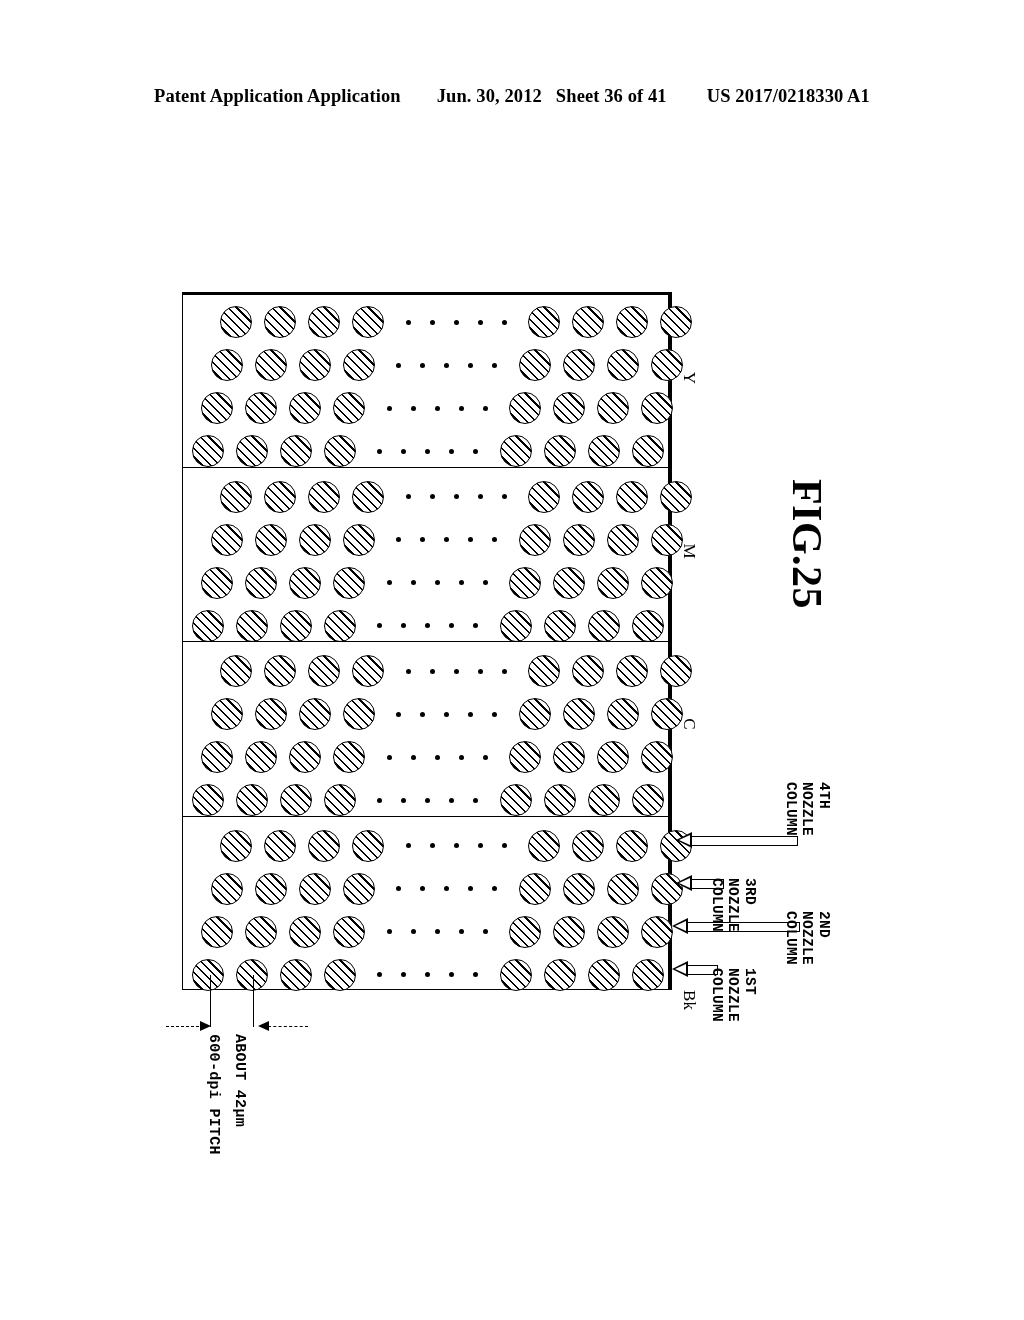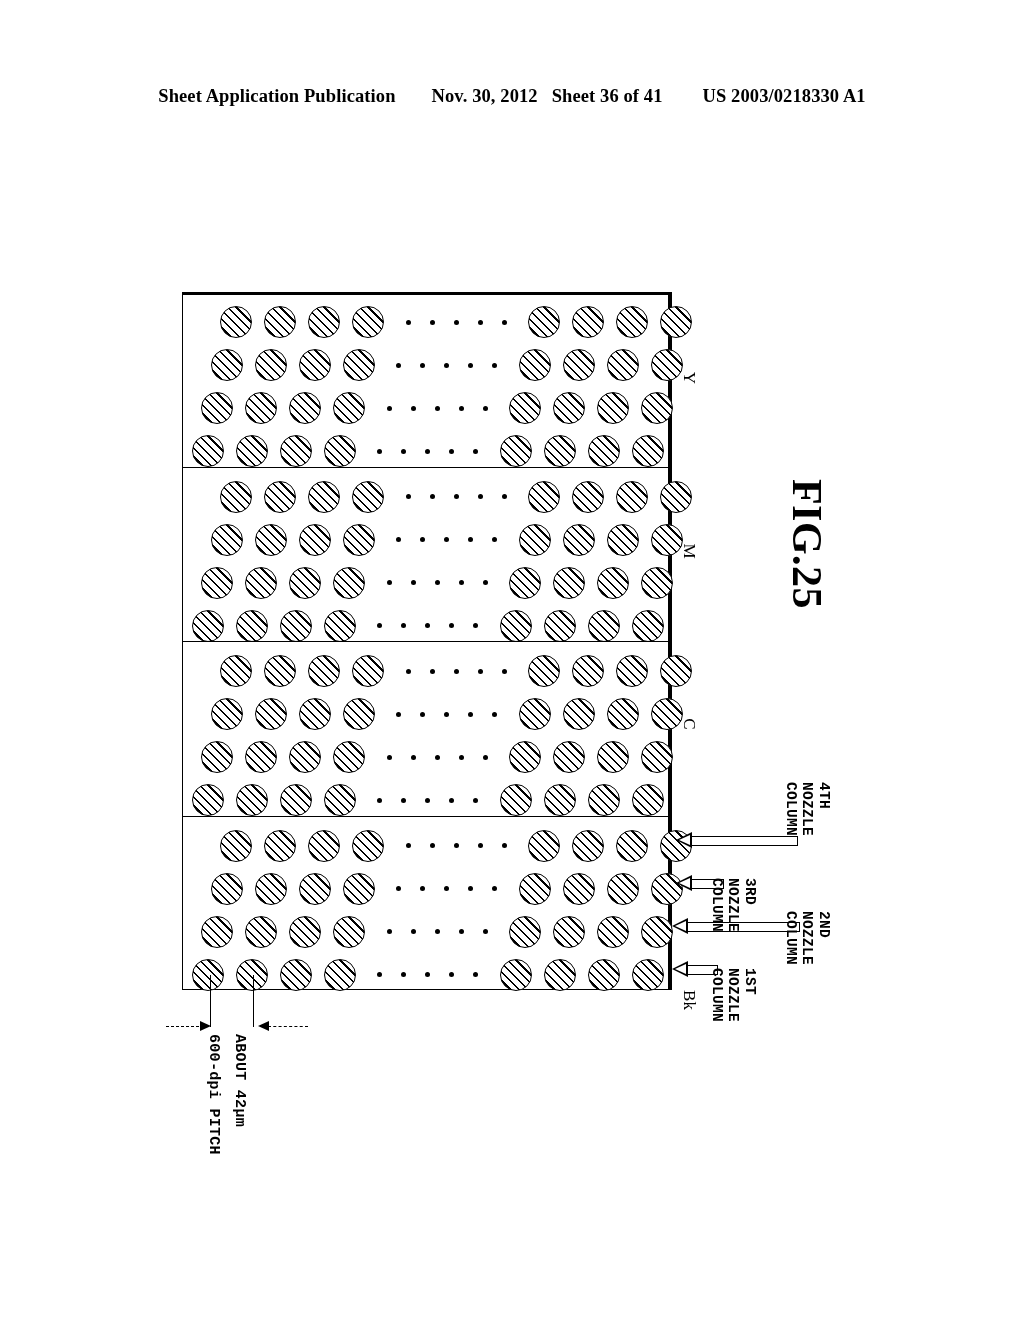--- a/index.html
+++ b/index.html
@@ -205,7 +205,7 @@
 <body>
 
 <div id="patent-header">
-  <span>Sheet Application Publication</span><span class="hgap-big"></span><span>Nov. 30, 2012</span><span class="hgap-mid"></span><span>Sheet 36 of 41</span><span class="hgap-lg"></span><span>US 2003/0218330 A1</span>
+  <span>Patent Application Application</span><span class="hgap-big"></span><span>Nov. 30, 2012</span><span class="hgap-mid"></span><span>Sheet 36 of 41</span><span class="hgap-lg"></span><span>US 2003/0218330 A1</span>
 </div>
 
 <div id="figure-area">

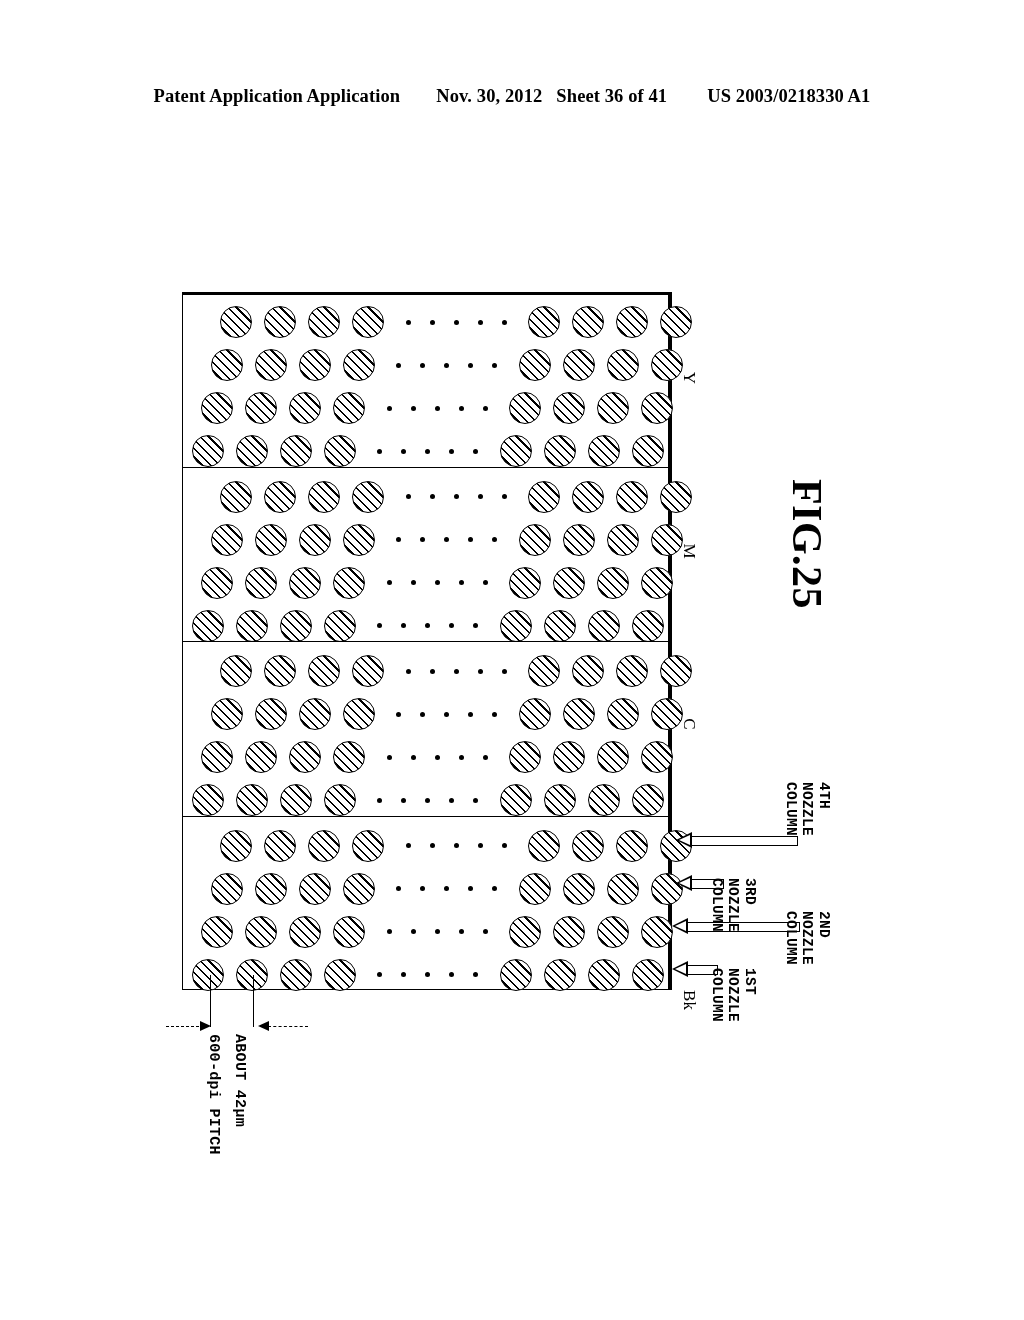--- a/index.html
+++ b/index.html
@@ -205,7 +205,7 @@
 <body>
 
 <div id="patent-header">
-  <span>Patent Application Application</span><span class="hgap-big"></span><span>Nov. 30, 2012</span><span class="hgap-mid"></span><span>Sheet 36 of 41</span><span class="hgap-lg"></span><span>US 2003/0218330 A1</span>
+  <span>Patent Application Application</span><span class="hgap-big"></span><span>Jun. 30, 2012</span><span class="hgap-mid"></span><span>Sheet 36 of 41</span><span class="hgap-lg"></span><span>US 2003/0218330 A1</span>
 </div>
 
 <div id="figure-area">

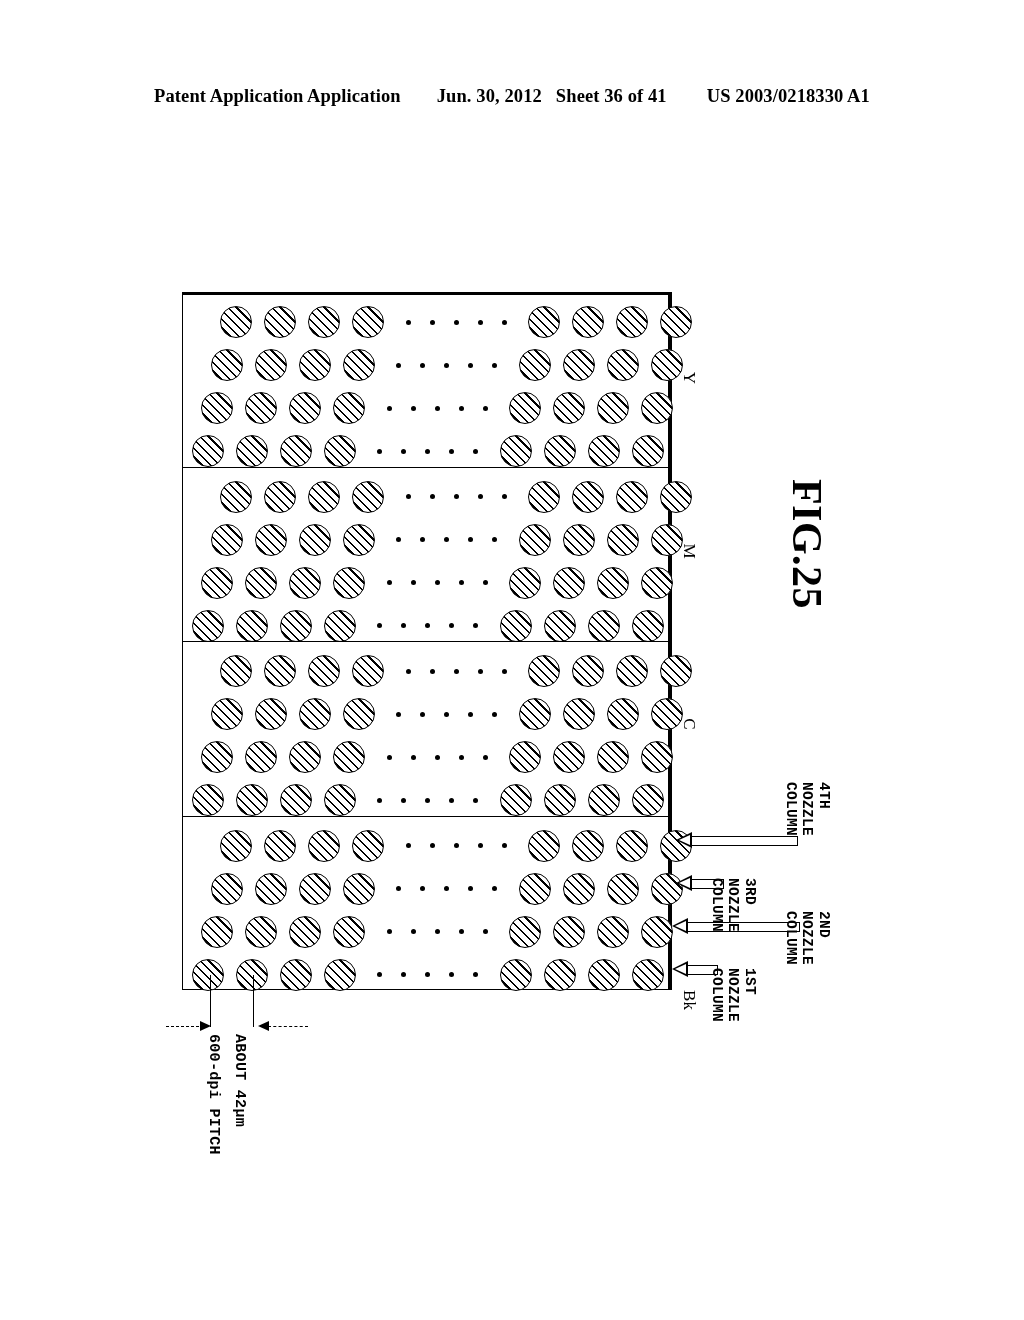--- a/index.html
+++ b/index.html
@@ -205,7 +205,7 @@
 <body>
 
 <div id="patent-header">
-  <span>Patent Application Application</span><span class="hgap-big"></span><span>Jun. 30, 2012</span><span class="hgap-mid"></span><span>Sheet 36 of 41</span><span class="hgap-lg"></span><span>US 2003/0218330 A1</span>
+  <span>Patent Application Application</span><span class="hgap-big"></span><span>Jun. 30, 2012</span><span class="hgap-mid"></span><span>Sheet 36 of 41</span><span class="hgap-lg"></span><span>US 2017/0218330 A1</span>
 </div>
 
 <div id="figure-area">

